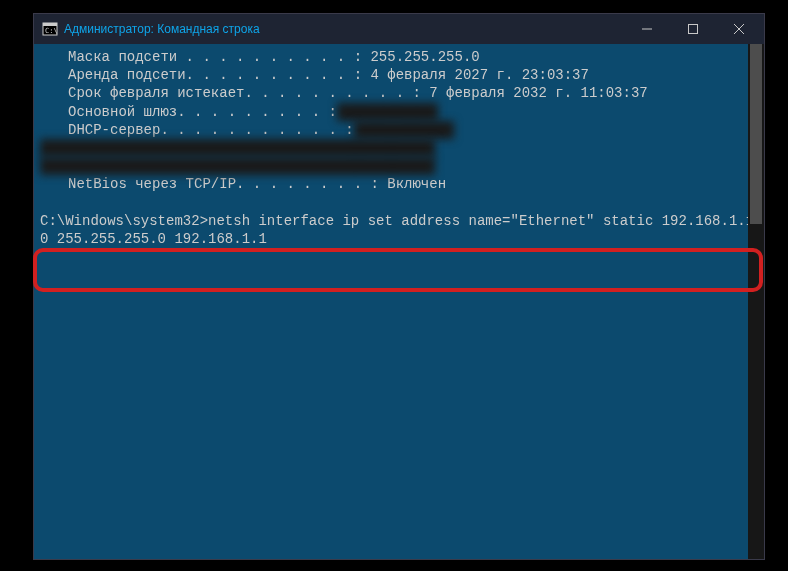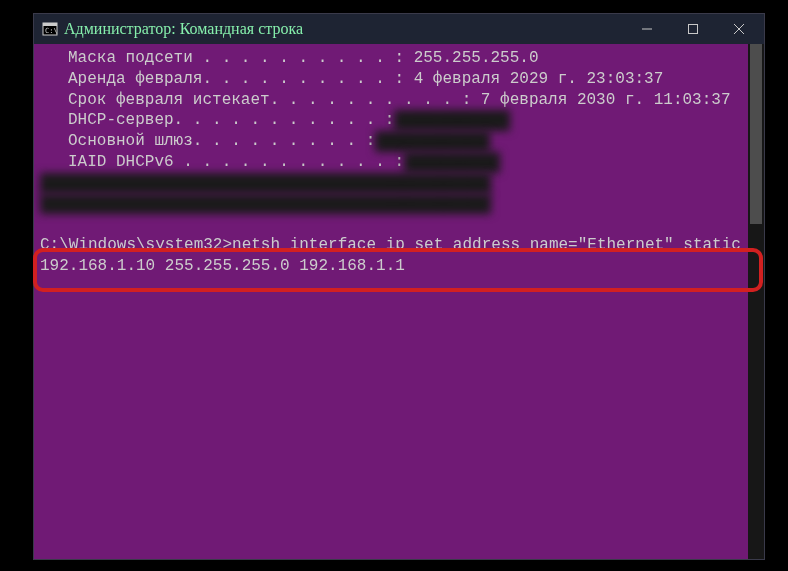--- a/index.html
+++ b/index.html
@@ -56,9 +56,9 @@
       height: 16px;
     }
     .title-text {
-      color: #86efac;
-      font-size: 16px;
-      font-family: Liberation Serif, serif;
+      color: #0ea5e9;
+      font-size: 12px;
+      font-family: Liberation Sans, sans-serif;
       flex: 1;
     }
     .window-controls {

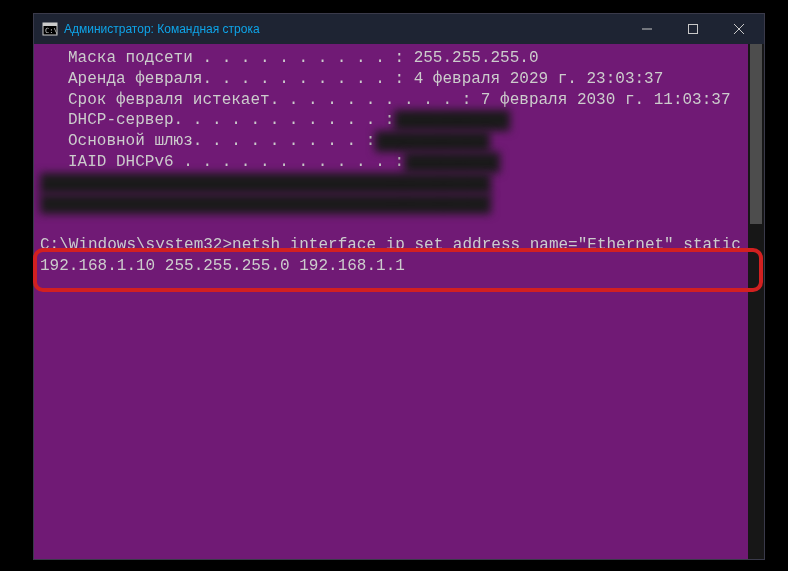--- a/index.html
+++ b/index.html
@@ -77,10 +77,10 @@
     }
     .terminal-body {
       flex: 1;
-      background: #701a75;
+      background: #0c4a6e;
       padding: 4px 6px;
       color: #cccccc;
-      font-size: 16px;
+      font-size: 14px;
       line-height: 1.3;
       position: relative;
       overflow: hidden;

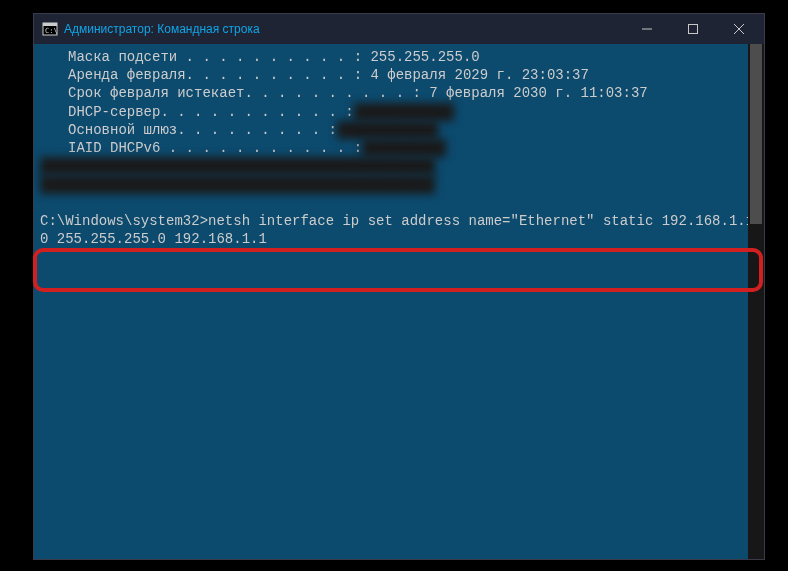--- a/index.html
+++ b/index.html
@@ -163,7 +163,7 @@
     <div class="terminal-body">
       <div id="output-lines">
           <div class="terminal-line indent"><span>Маска подсети . . . . . . . . . . :</span><span> 255.255.255.0</span></div>
-          <div class="terminal-line indent"><span>Аренда февраля. . . . . . . . . . :</span><span> 4 февраля 2029 г. 23:03:37</span></div>
+          <div class="terminal-line indent"><span>Аренда подсети. . . . . . . . . . :</span><span> 4 февраля 2029 г. 23:03:37</span></div>
           <div class="terminal-line indent"><span>Срок февраля истекает. . . . . . . . . . :</span><span> 7 февраля 2030 г. 11:03:37</span></div>
           <div class="terminal-line indent"><span>DHCP-сервер. . . . . . . . . . . :</span><span class="blur-box"> 192.168.0.1</span></div>
           <div class="terminal-line indent"><span>Основной шлюз. . . . . . . . . :</span><span class="blur-box"> 192.168.0.1</span></div>

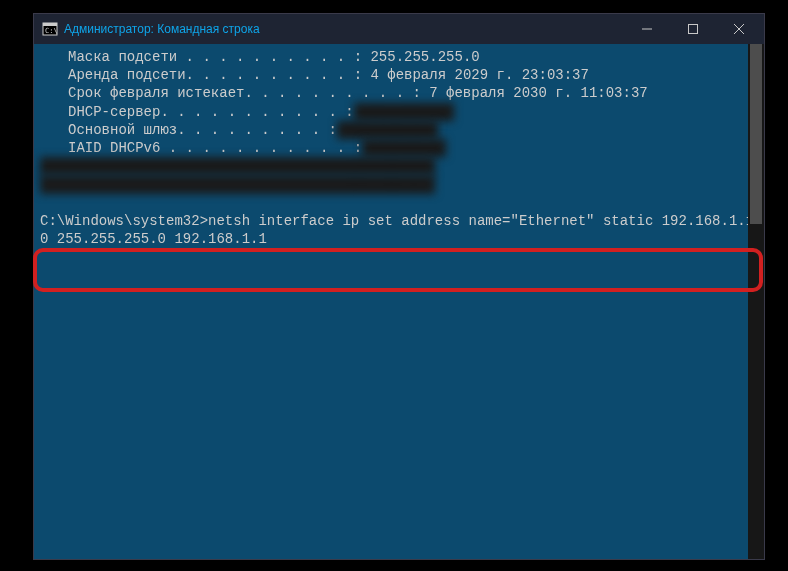--- a/index.html
+++ b/index.html
@@ -163,7 +163,7 @@
     <div class="terminal-body">
       <div id="output-lines">
           <div class="terminal-line indent"><span>Маска подсети . . . . . . . . . . :</span><span> 255.255.255.0</span></div>
-          <div class="terminal-line indent"><span>Аренда подсети. . . . . . . . . . :</span><span> 4 февраля 2029 г. 23:03:37</span></div>
+          <div class="terminal-line indent"><span>Аренда подсети. . . . . . . . . . :</span><span> 4 февраля 2027 г. 23:03:37</span></div>
           <div class="terminal-line indent"><span>Срок февраля истекает. . . . . . . . . . :</span><span> 7 февраля 2030 г. 11:03:37</span></div>
           <div class="terminal-line indent"><span>DHCP-сервер. . . . . . . . . . . :</span><span class="blur-box"> 192.168.0.1</span></div>
           <div class="terminal-line indent"><span>Основной шлюз. . . . . . . . . :</span><span class="blur-box"> 192.168.0.1</span></div>

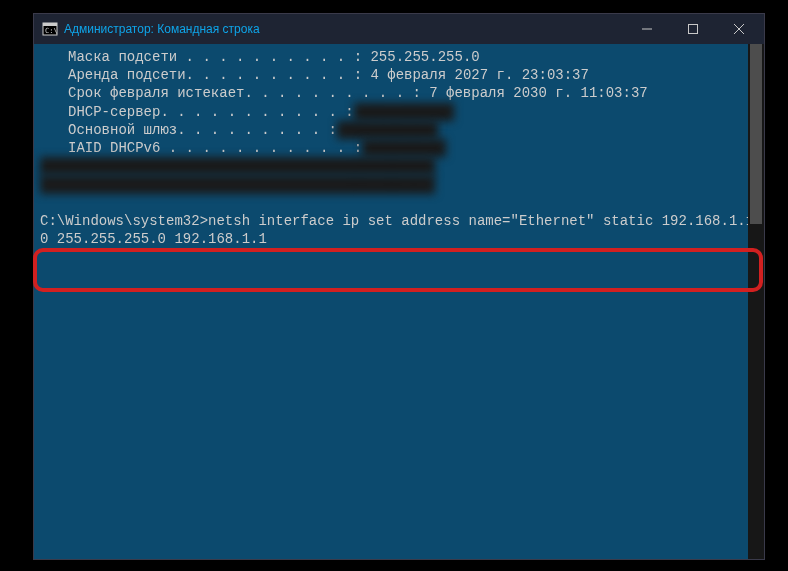--- a/index.html
+++ b/index.html
@@ -164,7 +164,7 @@
       <div id="output-lines">
           <div class="terminal-line indent"><span>Маска подсети . . . . . . . . . . :</span><span> 255.255.255.0</span></div>
           <div class="terminal-line indent"><span>Аренда подсети. . . . . . . . . . :</span><span> 4 февраля 2027 г. 23:03:37</span></div>
-          <div class="terminal-line indent"><span>Срок февраля истекает. . . . . . . . . . :</span><span> 7 февраля 2030 г. 11:03:37</span></div>
+          <div class="terminal-line indent"><span>Срок февраля истекает. . . . . . . . . . :</span><span> 7 февраля 2032 г. 11:03:37</span></div>
           <div class="terminal-line indent"><span>DHCP-сервер. . . . . . . . . . . :</span><span class="blur-box"> 192.168.0.1</span></div>
           <div class="terminal-line indent"><span>Основной шлюз. . . . . . . . . :</span><span class="blur-box"> 192.168.0.1</span></div>
           <div class="terminal-line indent"><span>IAID DHCPv6 . . . . . . . . . . . :</span><span class="blur-box"> 123456789</span></div>

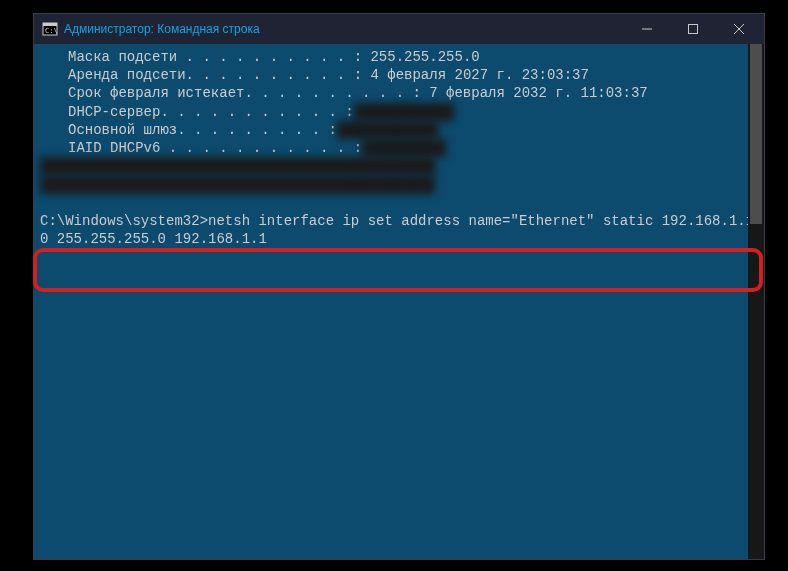--- a/index.html
+++ b/index.html
@@ -165,8 +165,8 @@
           <div class="terminal-line indent"><span>Маска подсети . . . . . . . . . . :</span><span> 255.255.255.0</span></div>
           <div class="terminal-line indent"><span>Аренда подсети. . . . . . . . . . :</span><span> 4 февраля 2027 г. 23:03:37</span></div>
           <div class="terminal-line indent"><span>Срок февраля истекает. . . . . . . . . . :</span><span> 7 февраля 2032 г. 11:03:37</span></div>
+          <div class="terminal-line indent"><span>Основной шлюз. . . . . . . . . :</span><span class="blur-box"> 192.168.0.1</span></div>
           <div class="terminal-line indent"><span>DHCP-сервер. . . . . . . . . . . :</span><span class="blur-box"> 192.168.0.1</span></div>
-          <div class="terminal-line indent"><span>Основной шлюз. . . . . . . . . :</span><span class="blur-box"> 192.168.0.1</span></div>
           <div class="terminal-line indent"><span>IAID DHCPv6 . . . . . . . . . . . :</span><span class="blur-box"> 123456789</span></div>
           <div class="terminal-line"><span class="blur-box">                                    192.168.0.1</span></div>
           <div class="terminal-line"><span class="blur-box">                                    192.168.0.1</span></div>

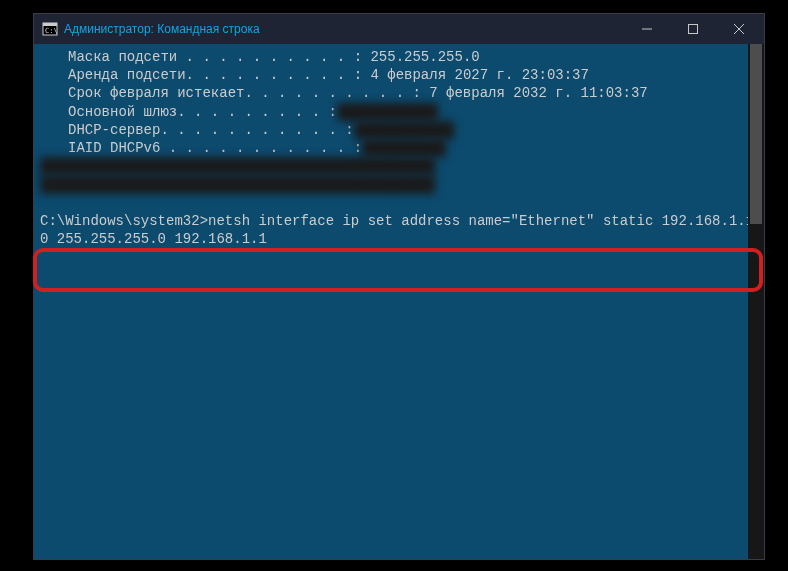--- a/index.html
+++ b/index.html
@@ -167,7 +167,6 @@
           <div class="terminal-line indent"><span>Срок февраля истекает. . . . . . . . . . :</span><span> 7 февраля 2032 г. 11:03:37</span></div>
           <div class="terminal-line indent"><span>Основной шлюз. . . . . . . . . :</span><span class="blur-box"> 192.168.0.1</span></div>
           <div class="terminal-line indent"><span>DHCP-сервер. . . . . . . . . . . :</span><span class="blur-box"> 192.168.0.1</span></div>
-          <div class="terminal-line indent"><span>IAID DHCPv6 . . . . . . . . . . . :</span><span class="blur-box"> 123456789</span></div>
           <div class="terminal-line"><span class="blur-box">                                    192.168.0.1</span></div>
           <div class="terminal-line"><span class="blur-box">                                    192.168.0.1</span></div>
         </div>

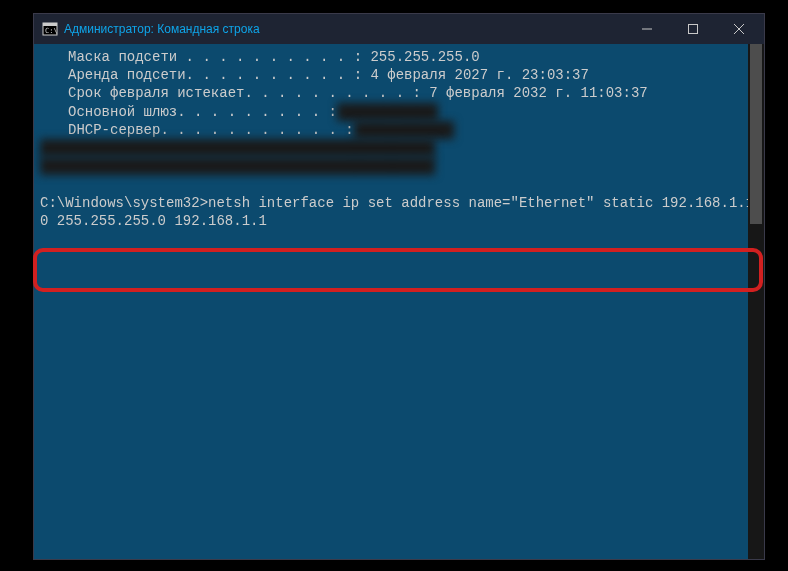--- a/index.html
+++ b/index.html
@@ -169,6 +169,7 @@
           <div class="terminal-line indent"><span>DHCP-сервер. . . . . . . . . . . :</span><span class="blur-box"> 192.168.0.1</span></div>
           <div class="terminal-line"><span class="blur-box">                                    192.168.0.1</span></div>
           <div class="terminal-line"><span class="blur-box">                                    192.168.0.1</span></div>
+          <div class="terminal-line indent"><span>NetBios через TCP/IP. . . . . . . . :</span><span> Включен</span></div>
         </div>
       <div class="terminal-line">&nbsp;</div>
       <div class="terminal-line cmd-wrap"><span>C:\Windows\system32&gt;</span><span>netsh interface ip set address name="Ethernet" static 192.168.1.10 255.255.255.0 192.168.1.1</span></div>

